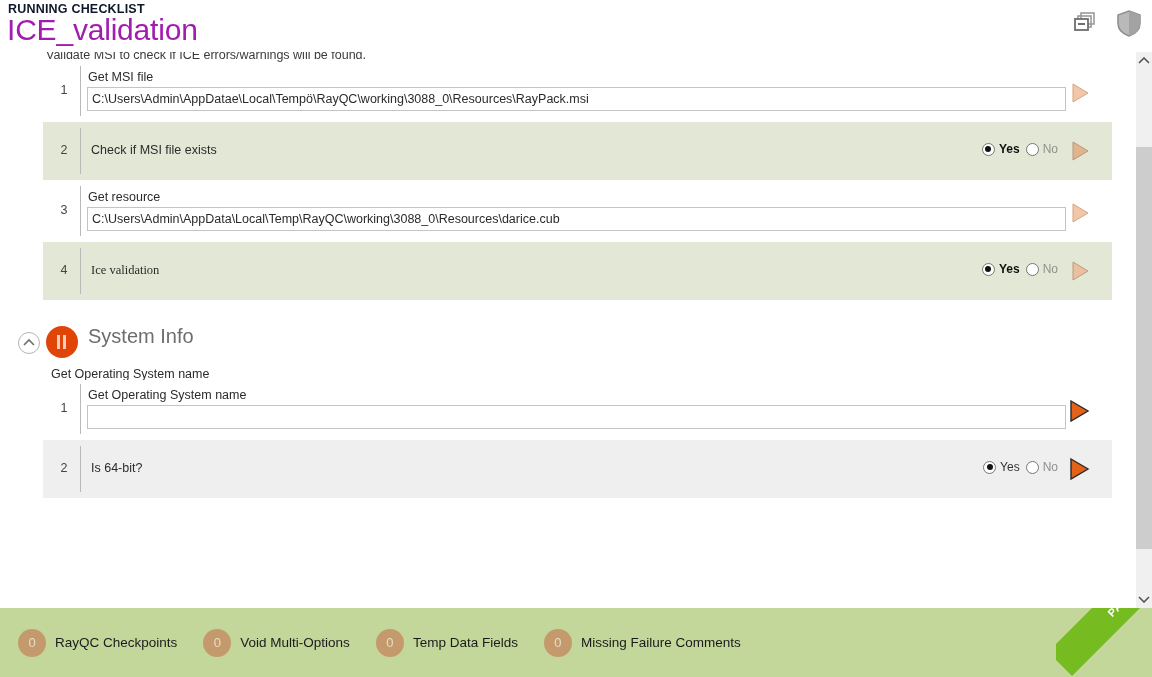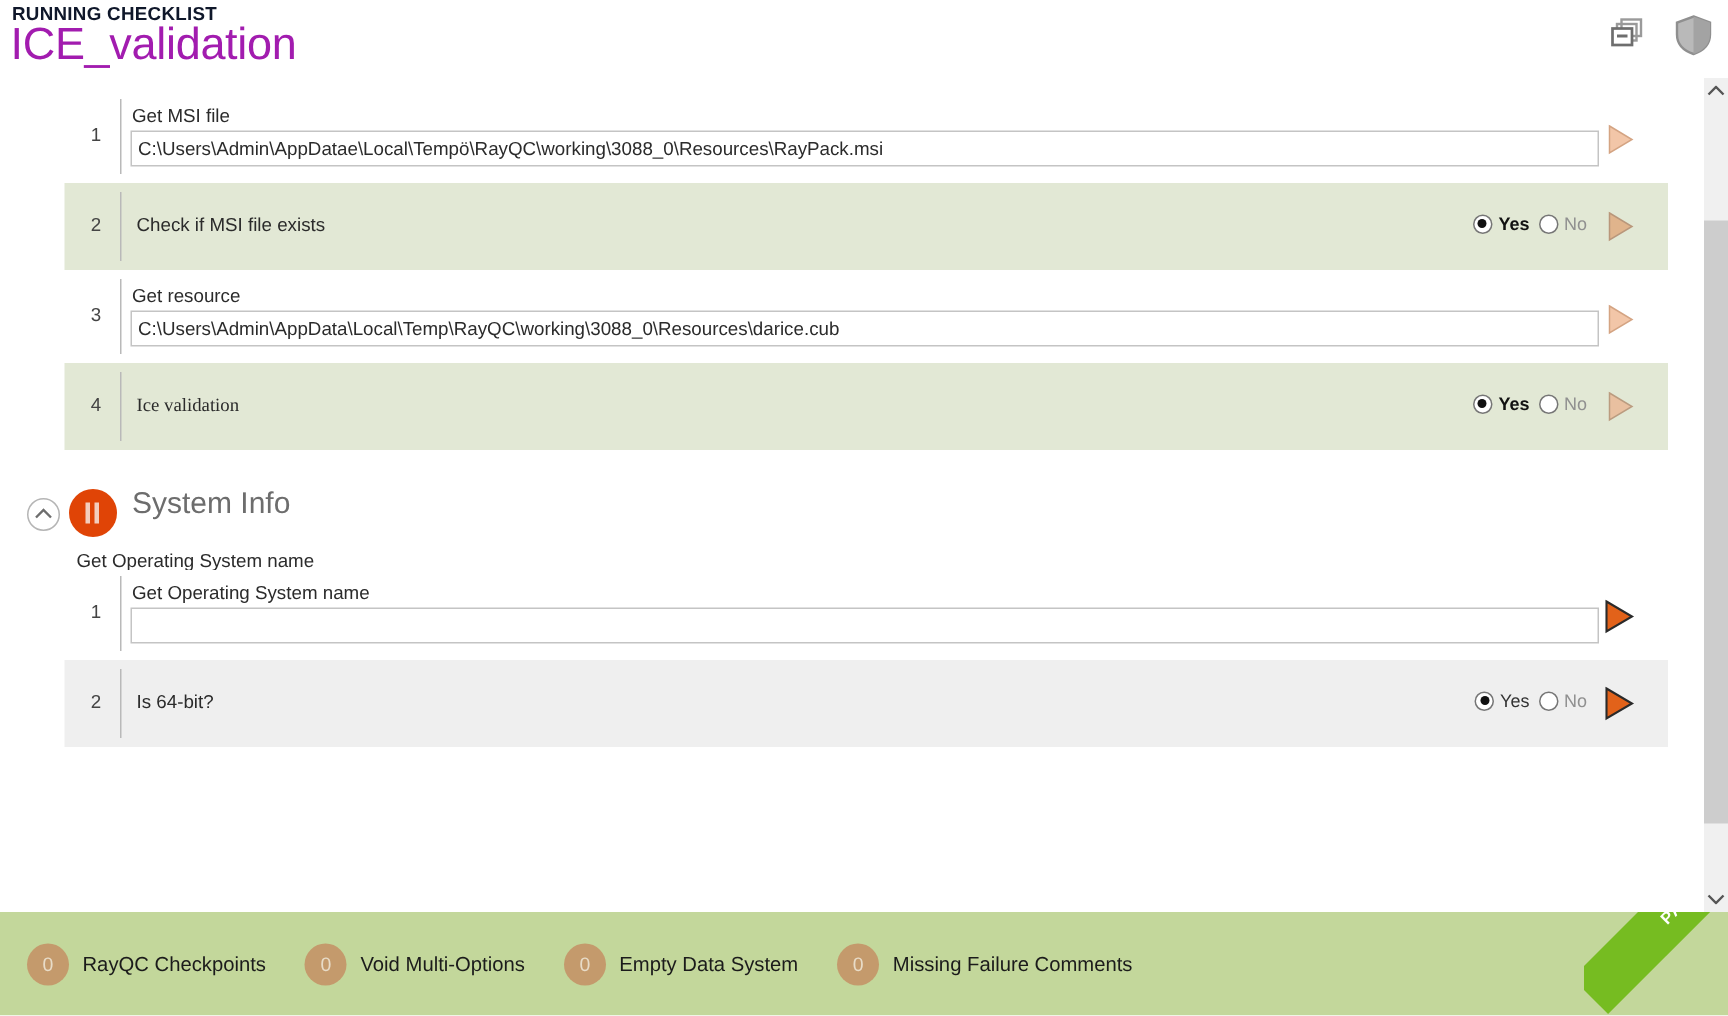--- a/index.html
+++ b/index.html
@@ -146,6 +146,7 @@
 
 <div class="scrollarea">
 
+  <div class="desc">Validate MSI to check if ICE errors/warnings will be found.</div>
 
   <div class="rows">
 

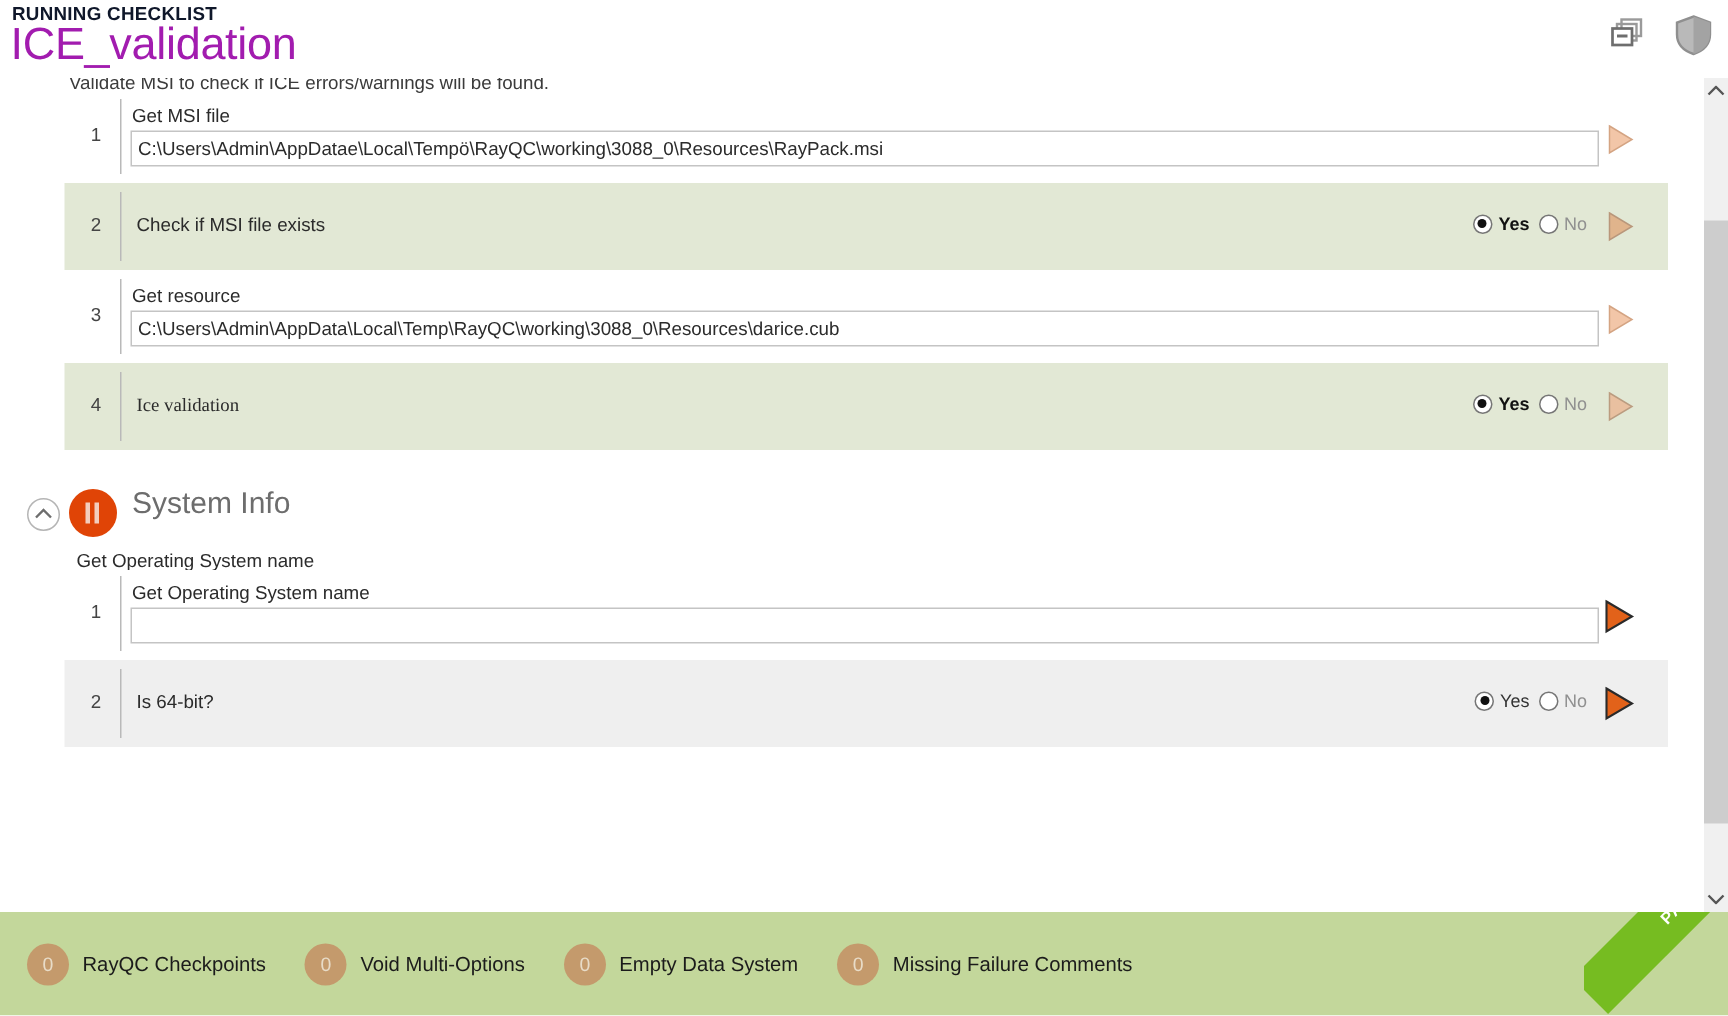--- a/index.html
+++ b/index.html
@@ -294,7 +294,7 @@
     </div>
     <div class="stat">
       <span class="stat-circle">0</span>
-      <span class="stat-text">Empty Data System</span>
+      <span class="stat-text">Temp Data Fields</span>
     </div>
     <div class="stat">
       <span class="stat-circle">0</span>

